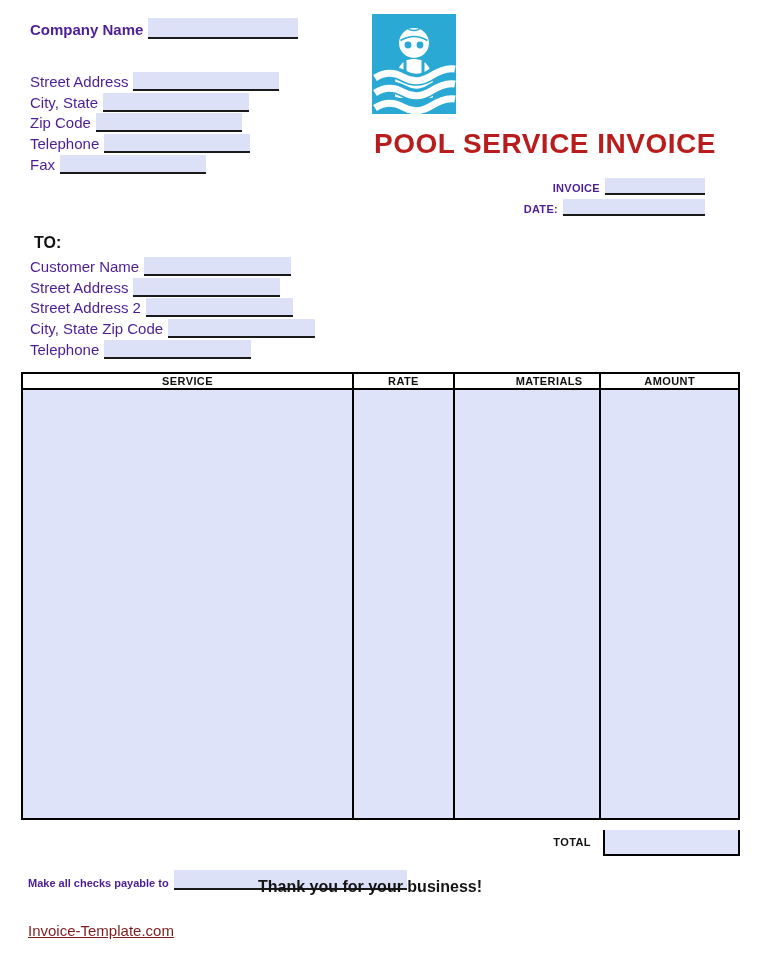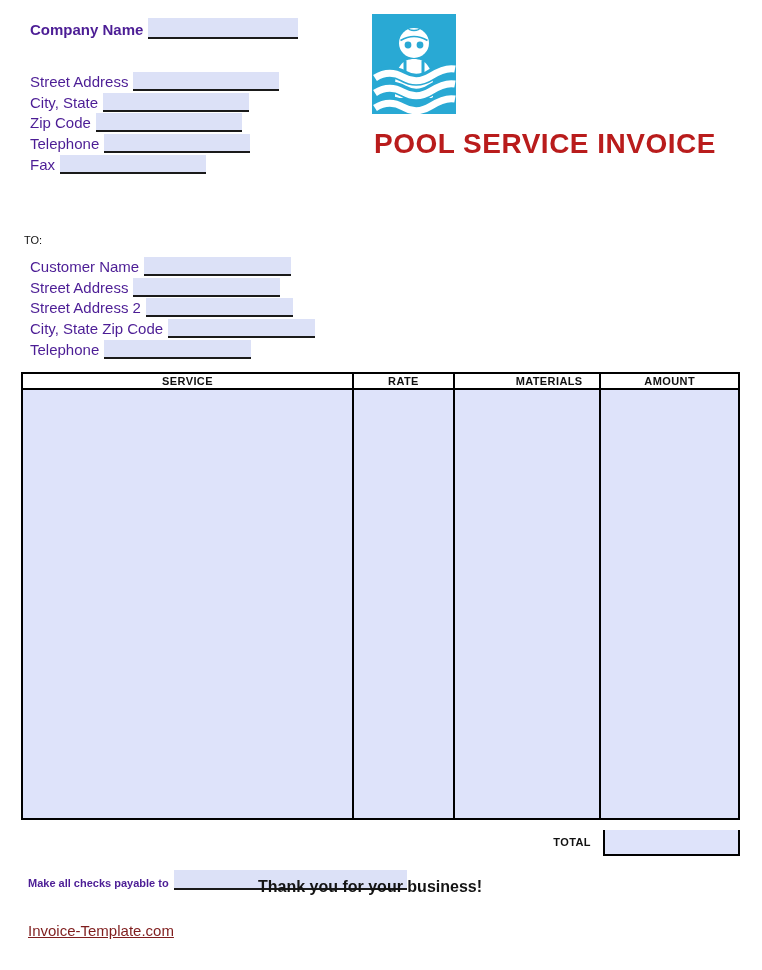--- a/index.html
+++ b/index.html
@@ -160,6 +160,16 @@
 
   <div class="doc-title">POOL SERVICE INVOICE</div>
 
+  <div class="inv-block">
+    <div class="inv-row">
+      <span class="lbl">INVOICE</span>
+      <input class="fld inv-num" value="" style="">
+    </div>
+    <div class="inv-row">
+      <span class="lbl">DATE:</span>
+      <input class="fld inv-date" value="" style="">
+    </div>
+  </div>
 
   <div class="to-heading">TO:</div>
   <div class="to-block">

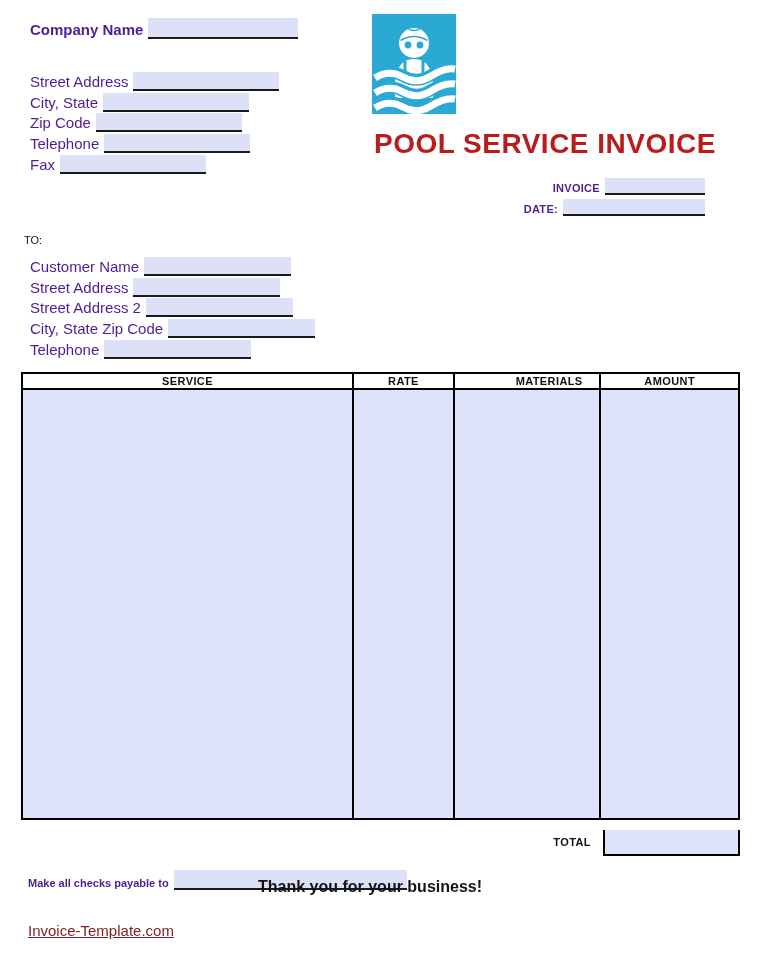--- a/index.html
+++ b/index.html
@@ -55,7 +55,7 @@
   .fld.inv-date { width:142px; }
 
   
-  .to-heading { position:absolute; left:24px; top:234px; font-size:11px; font-weight:normal; }
+  .to-heading { position:absolute; left:34px; top:234px; font-size:16px; font-weight:bold; }
   .to-block { position:absolute; left:30px; top:255px; }
   .to-block .fld { width:147px; }
 

